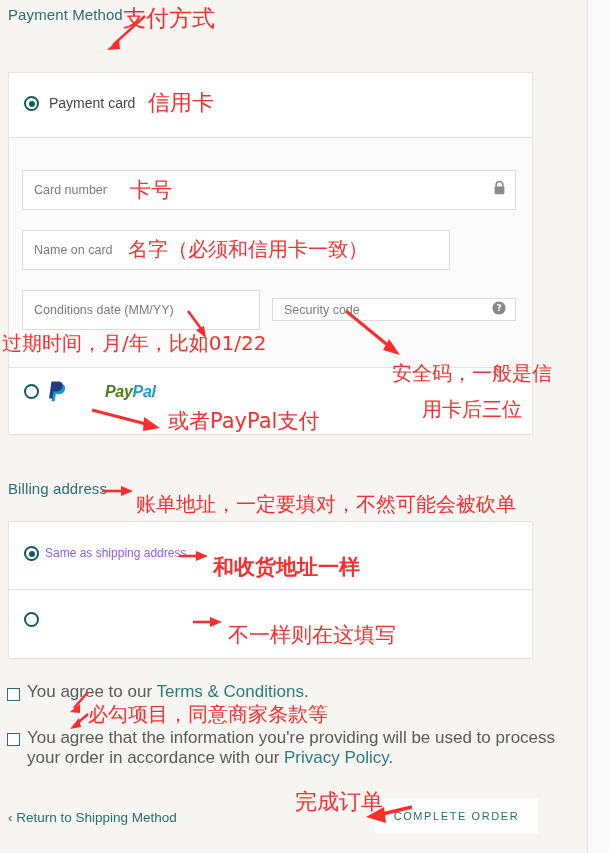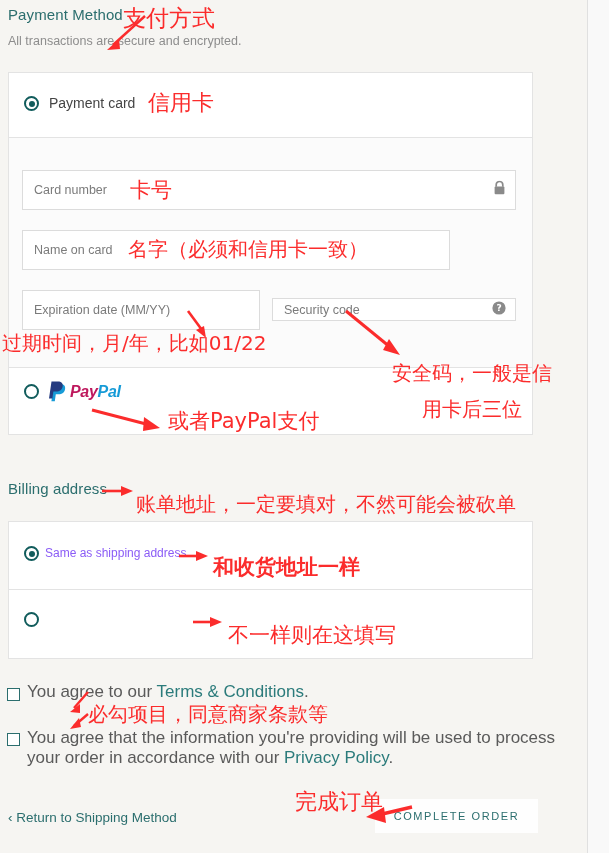--- a/index.html
+++ b/index.html
@@ -244,7 +244,6 @@
   <div class="content">
 
     <div class="section-title" style="left:8px; top:6px;">Payment Method</div>
-    <div class="subtitle" style="left:8px; top:34px;">All transactions are secure and encrypted.</div>
 
     <div class="panel" style="left:8px; top:72px; width:525px; height:66px;">
     </div>

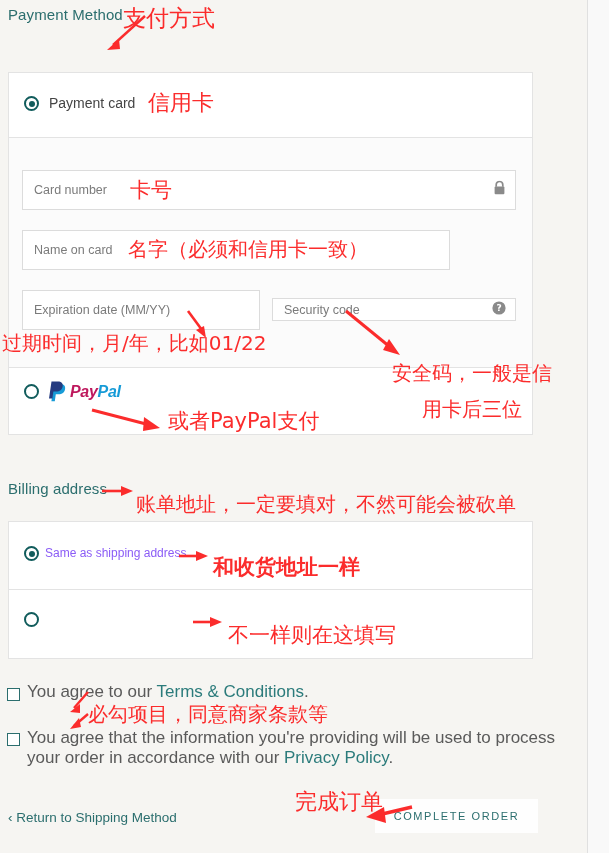--- a/index.html
+++ b/index.html
@@ -268,7 +268,7 @@
     </div>
 
     <div class="field" style="left:22px; top:290px; width:238px; height:40px;">
-      <span class="field-ph">Expiration date (MM/YY)</span>
+      <span class="field-ph">Conditions date (MM/YY)</span>
     </div>
 
     <div class="field" style="left:272px; top:290px; width:244px; height:23px;margin-top:8px;">

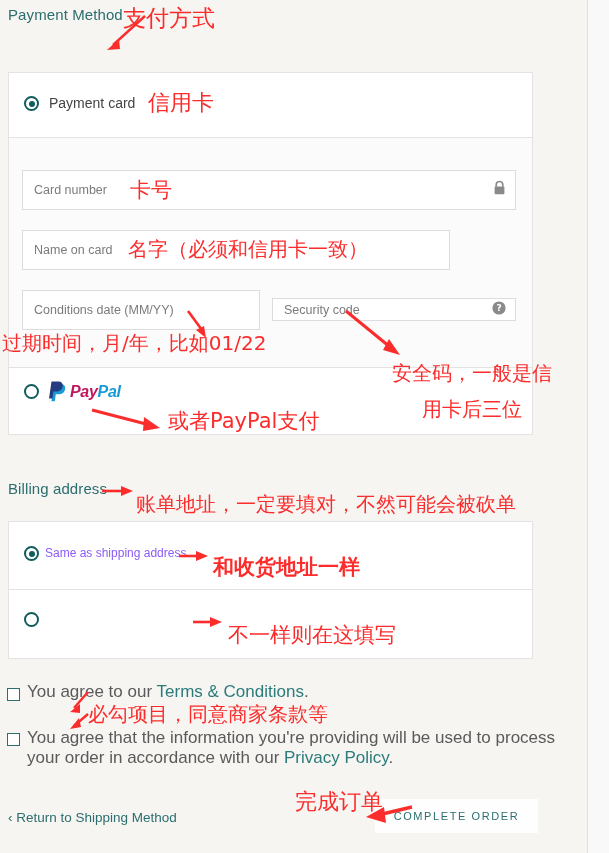--- a/index.html
+++ b/index.html
@@ -179,7 +179,7 @@
     font-size: 16px;
     letter-spacing: -.3px;
   }
-  .pp-pay { color: #be185d; }
+  .pp-pay { color: #4d7c0f; margin-left: 35px; }
   .pp-pal { color: #179bd7; }
 
   

